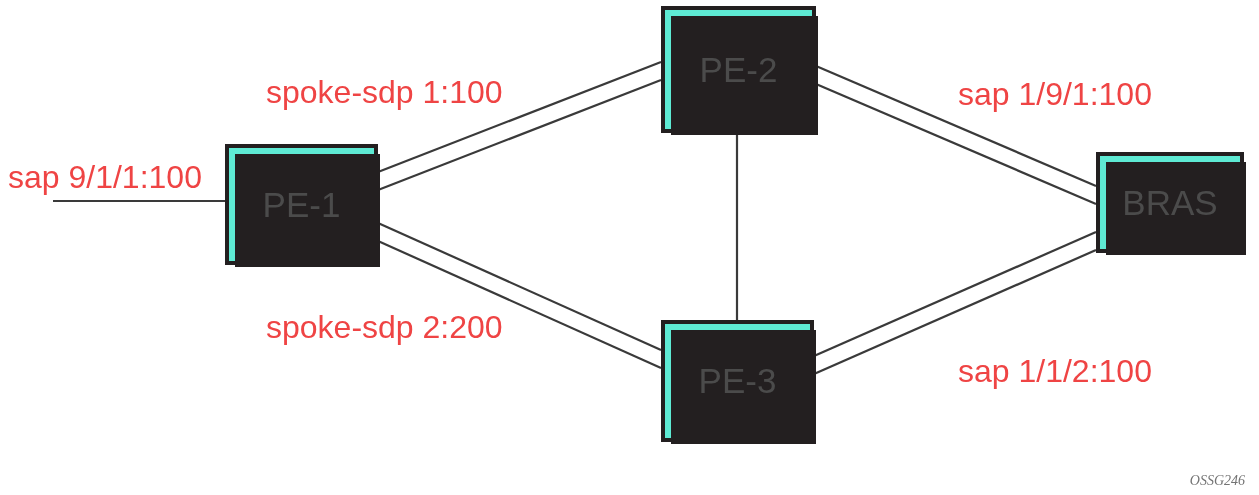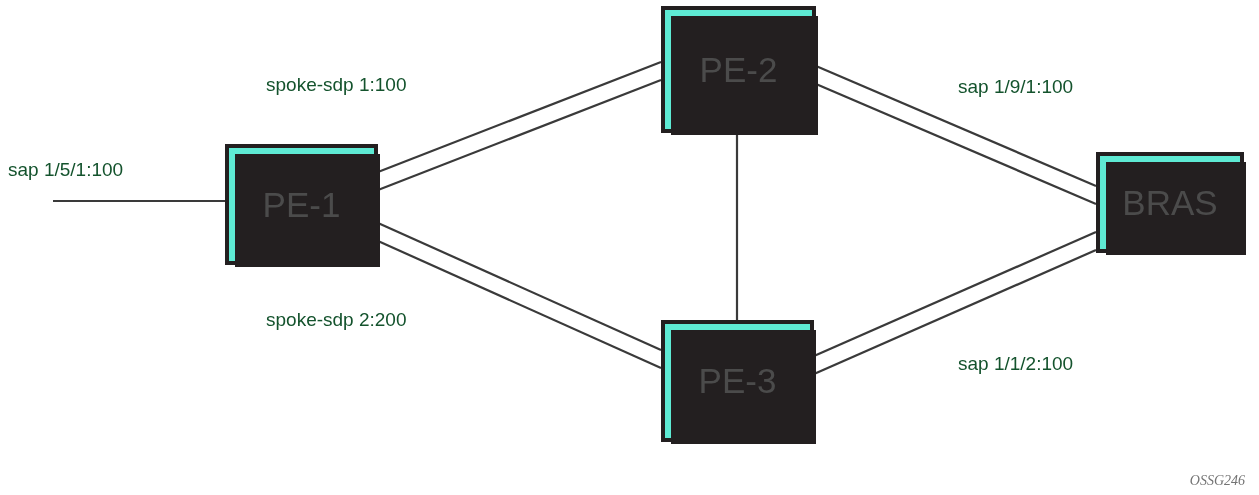--- a/index.html
+++ b/index.html
@@ -53,8 +53,8 @@
   }
   .edge-label {
     position: absolute;
-    color: #14532d;
-    font-size: 19px;
+    color: #ef4444;
+    font-size: 32px;
     font-family: "Liberation Sans", sans-serif;
     white-space: nowrap;
     z-index: 4;

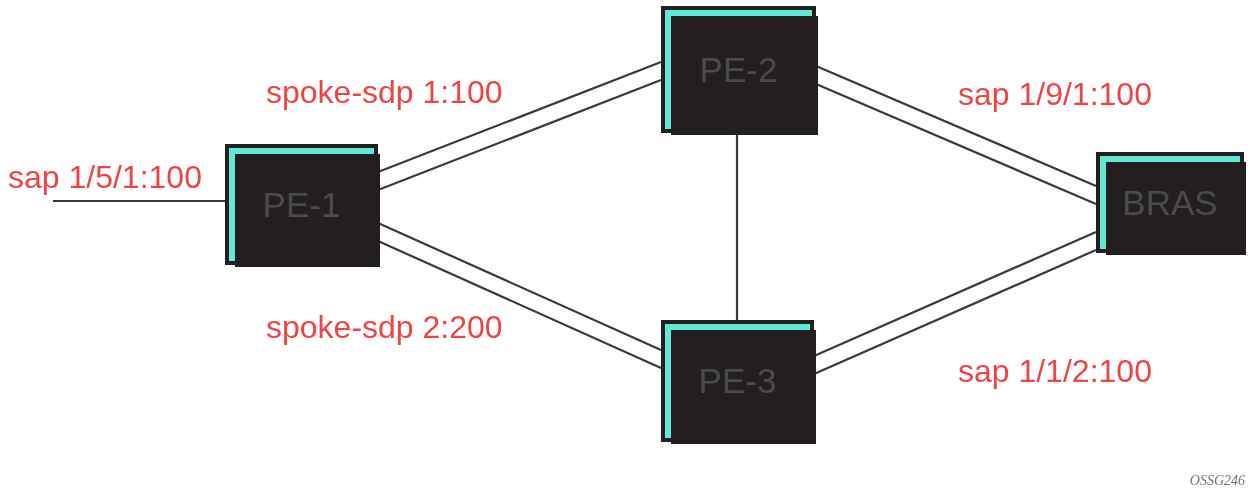--- a/index.html
+++ b/index.html
@@ -133,7 +133,7 @@
 
   <div class="edge-label" style="left:958px; top:309px;margin-top:44px;">sap 1/1/2:100</div>
 
-  <div class="edge-label" style="left:8px; top:159px;">sap 1/5/1:100</div>
+  <div class="edge-label" style="left:8px; top:159px;">sap 9/1/1:100</div>
 
   <div id="figure-id">OSSG246</div>
 

